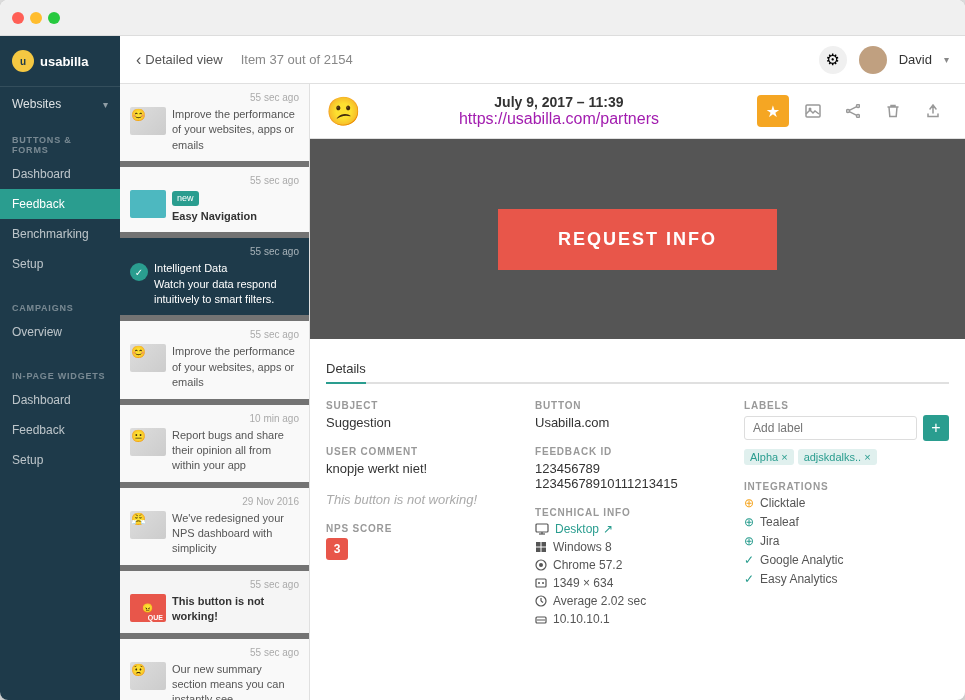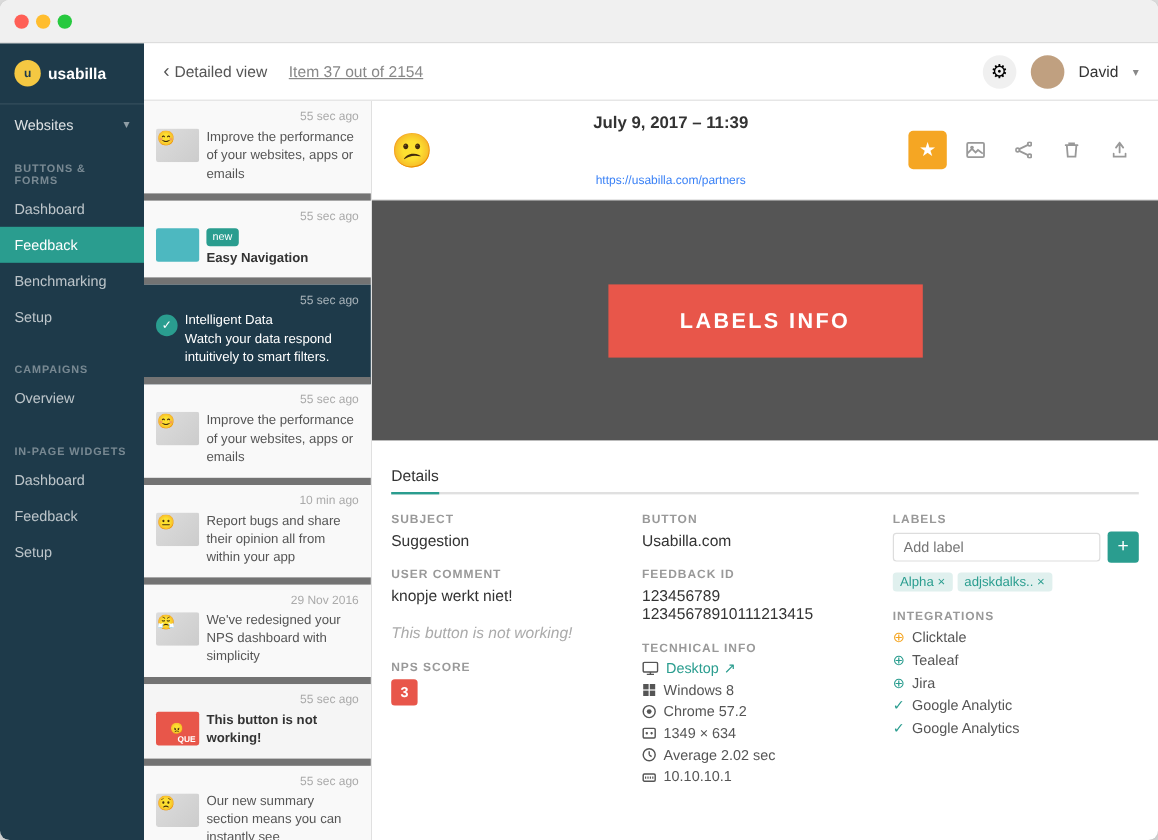--- a/index.html
+++ b/index.html
@@ -34,7 +34,7 @@
     .topnav { height: 48px; background: #fff; border-bottom: 1px solid #e0e0e0; display: flex; align-items: center; padding: 0 16px; flex-shrink: 0; }
     .back-btn { display: flex; align-items: center; gap: 4px; color: #555; font-size: 13px; cursor: pointer; margin-right: 8px; }
     .back-arrow { font-size: 16px; }
-    .topnav-sub { font-size: 13px; color: #888; margin-left: 10px; text-decoration: underline; }
+    .topnav-sub { font-size: 13px; color: #888; margin-left: 10px; }
     .topnav-right { margin-left: auto; display: flex; align-items: center; gap: 12px; }
     .topnav-icon { width: 28px; height: 28px; background: #f0f0f0; border-radius: 50%; display: flex; align-items: center; justify-content: center; cursor: pointer; }
     .user-name { font-size: 13px; color: #333; }

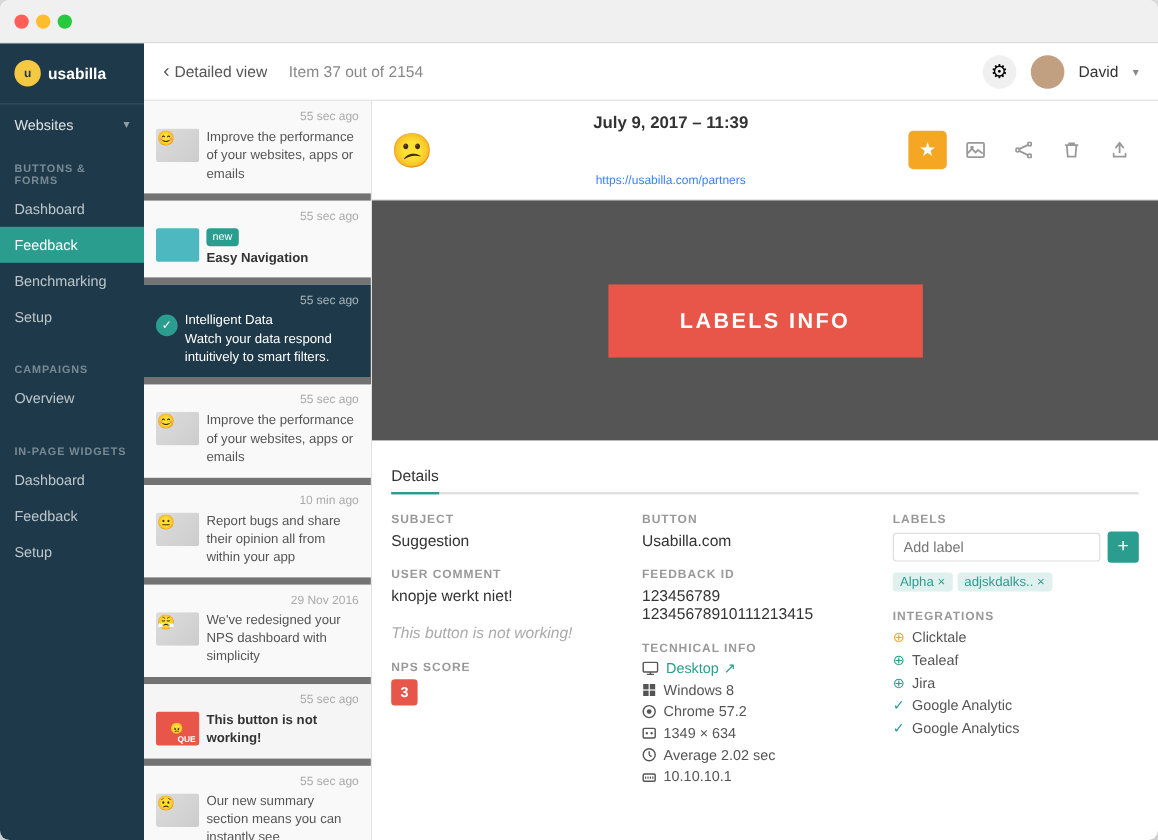--- a/index.html
+++ b/index.html
@@ -65,7 +65,7 @@
     .feedback-emoji { font-size: 28px; }
     .detail-header-info { flex: 1; text-align: center; }
     .detail-date { font-size: 14px; font-weight: 600; color: #333; }
-    .detail-url { font-size: 10px; color: #3b82f6; margin-top: 35px; }
+    .detail-url { font-size: 16px; color: #a21caf; }
     .detail-actions { display: flex; gap: 8px; align-items: center; }
     .action-btn { width: 32px; height: 32px; border-radius: 4px; display: flex; align-items: center; justify-content: center; cursor: pointer; background: transparent; border: none; color: #999; font-size: 16px; }
     .action-btn.star { background: #f5a623; color: #fff; }

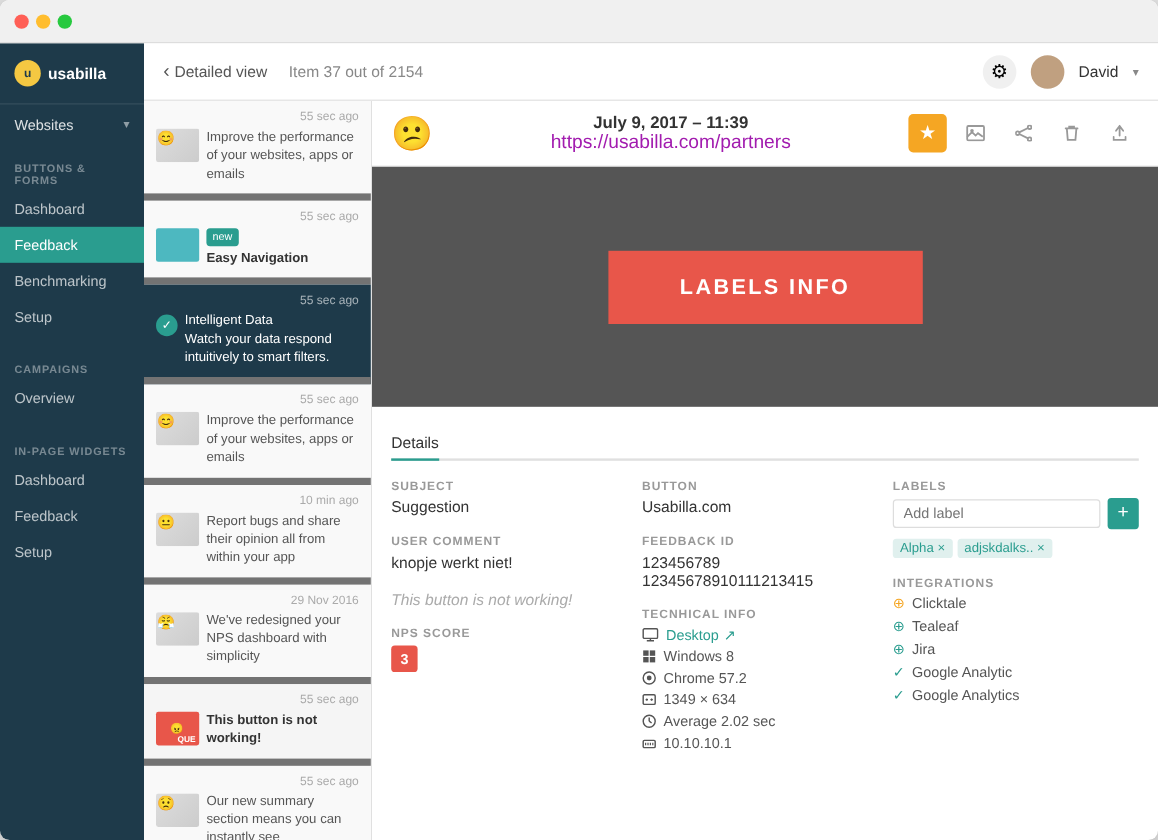--- a/index.html
+++ b/index.html
@@ -333,7 +333,7 @@
           </div>
 
           <div class="preview">
-            <button class="request-btn">LABELS INFO</button>
+            <button class="request-btn">REQUEST INFO</button>
           </div>
 
           <div class="details-section">

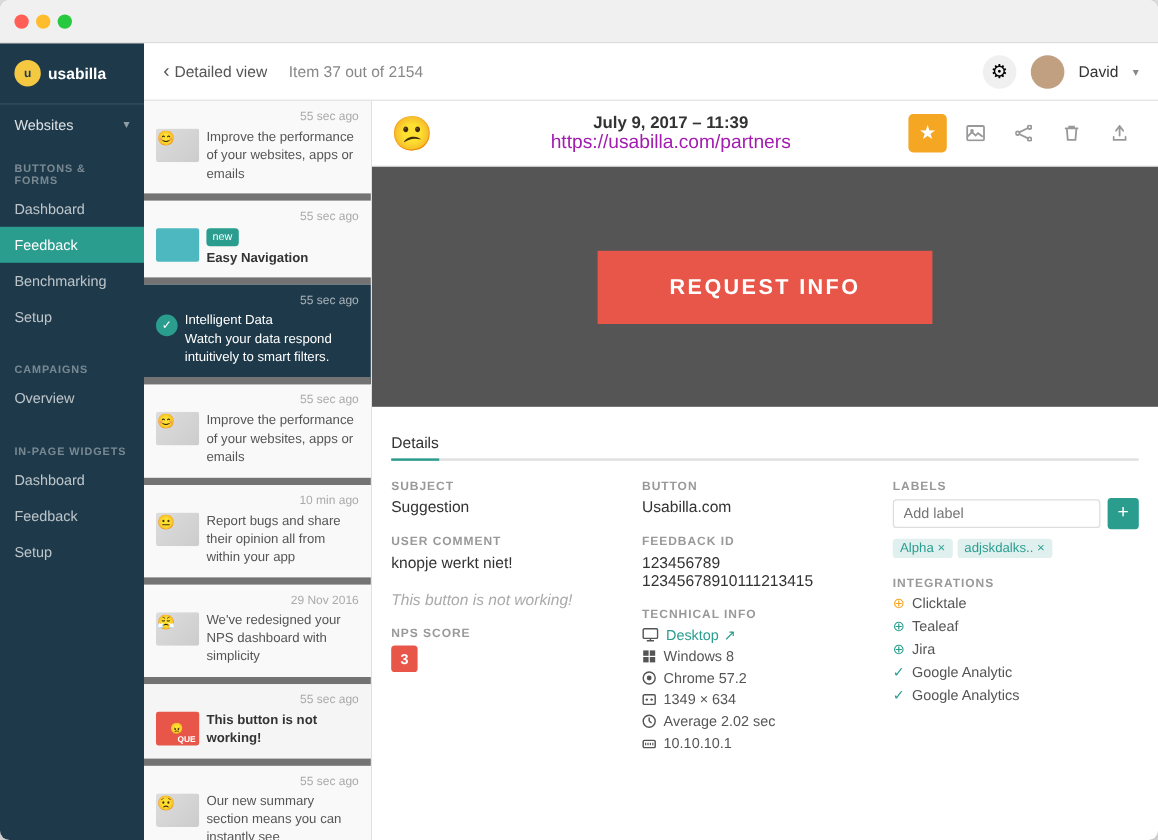--- a/index.html
+++ b/index.html
@@ -466,7 +466,7 @@
                   </div>
                   <div class="integration-item">
                     <span class="int-check">✓</span>
-                    <span>Google Analytics</span>
+                    <span>Easy Analytics</span>
                   </div>
                 </div>
               </div>

